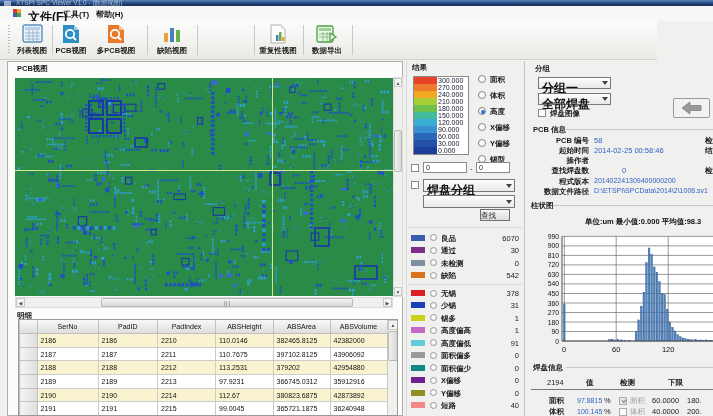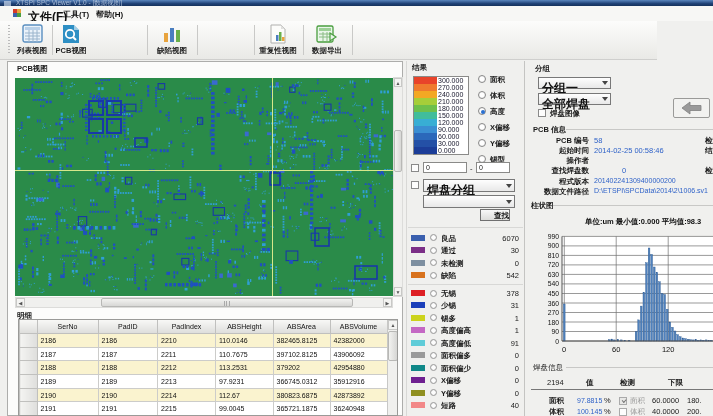--- a/index.html
+++ b/index.html
@@ -63,6 +63,15 @@
           <line x1="11" y1="13" x2="14" y2="16" stroke="#fff" stroke-width="2"></line>
         </svg></div>
       <div class="lbl">PCB视图</div>
+    </div>
+    <div class="tbtn" style="left:85px;width:62px">
+      <div style="height:20px"><svg width="18" height="20" viewBox="0 0 18 20">
+          <path d="M1 1 H12 L17 6 V19 H1 Z" fill="#e87b2a"></path>
+          <path d="M12 1 L17 6 H12 Z" fill="#ffffff" opacity="0.55"></path>
+          <circle cx="8" cy="10" r="4.2" fill="none" stroke="#fff" stroke-width="1.8"></circle>
+          <line x1="11" y1="13" x2="14" y2="16" stroke="#fff" stroke-width="2"></line>
+        </svg></div>
+      <div class="lbl">多PCB视图</div>
     </div>
     <div class="tbtn" style="left:149px;width:46px">
       <div style="height:20px"><svg width="20" height="20" viewBox="0 0 20 20">

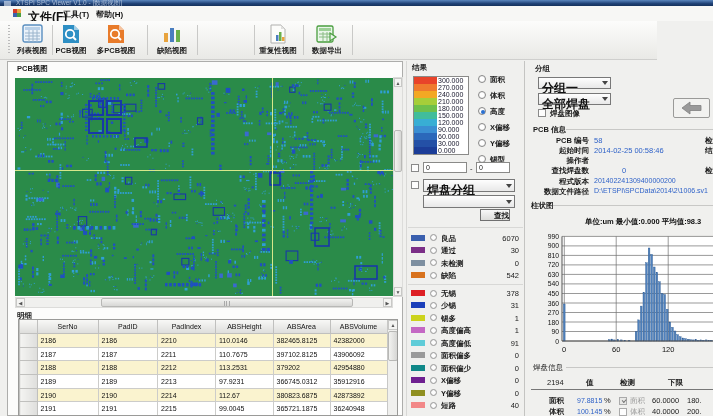--- a/index.html
+++ b/index.html
@@ -2265,7 +2265,7 @@
     <span class="arr"></span>
   </div>
 
-<div class="abs" style="left:480px;top:209px;width:30px;height:12px;border:1px solid #707070;background:linear-gradient(#f8f8f8,#dcdcda);font-size:7.5px;font-weight:bold;color:#111;text-align:right;padding-top:1px">查找</div>
+<div class="abs" style="left:480px;top:209px;width:30px;height:12px;border:1px solid #707070;background:linear-gradient(#f8f8f8,#dcdcda);font-size:7.5px;font-weight:normal;color:#111;text-align:left;padding-top:1px">查找</div>
 <div class="abs" style="left:408px;top:227px;width:115px;height:1px;background:#d8d8d6"></div>
 <div class="swatch" style="top:234.5px;background:#3a5fae"></div>
 <div class="dl-radio" style="top:234.0px"></div>

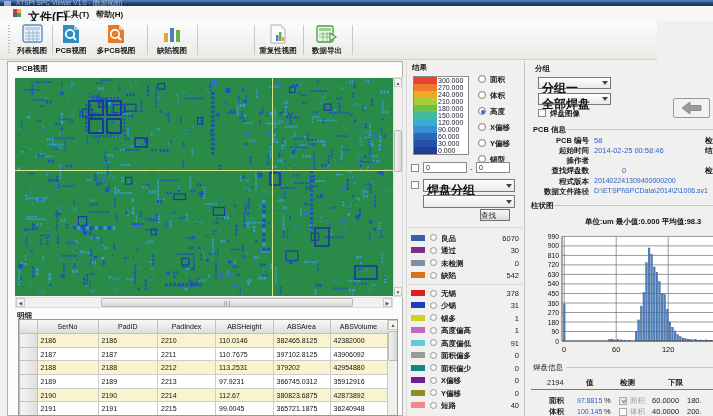--- a/index.html
+++ b/index.html
@@ -2433,7 +2433,7 @@
 </svg>
 </div>
 
-<div class="legend" style="left:533px;top:363px;font-weight:normal">焊盘信息</div>
+<div class="legend" style="left:533px;top:363px;font-weight:bold">焊盘信息</div>
 <div class="abs" style="left:566px;top:367px;width:147px;height:1px;background:#c8c8c6"></div>
 <div class="abs t7" style="left:547px;top:378px">2194</div>
 <div class="abs t7" style="left:586px;top:378px;font-weight:bold">值</div>

